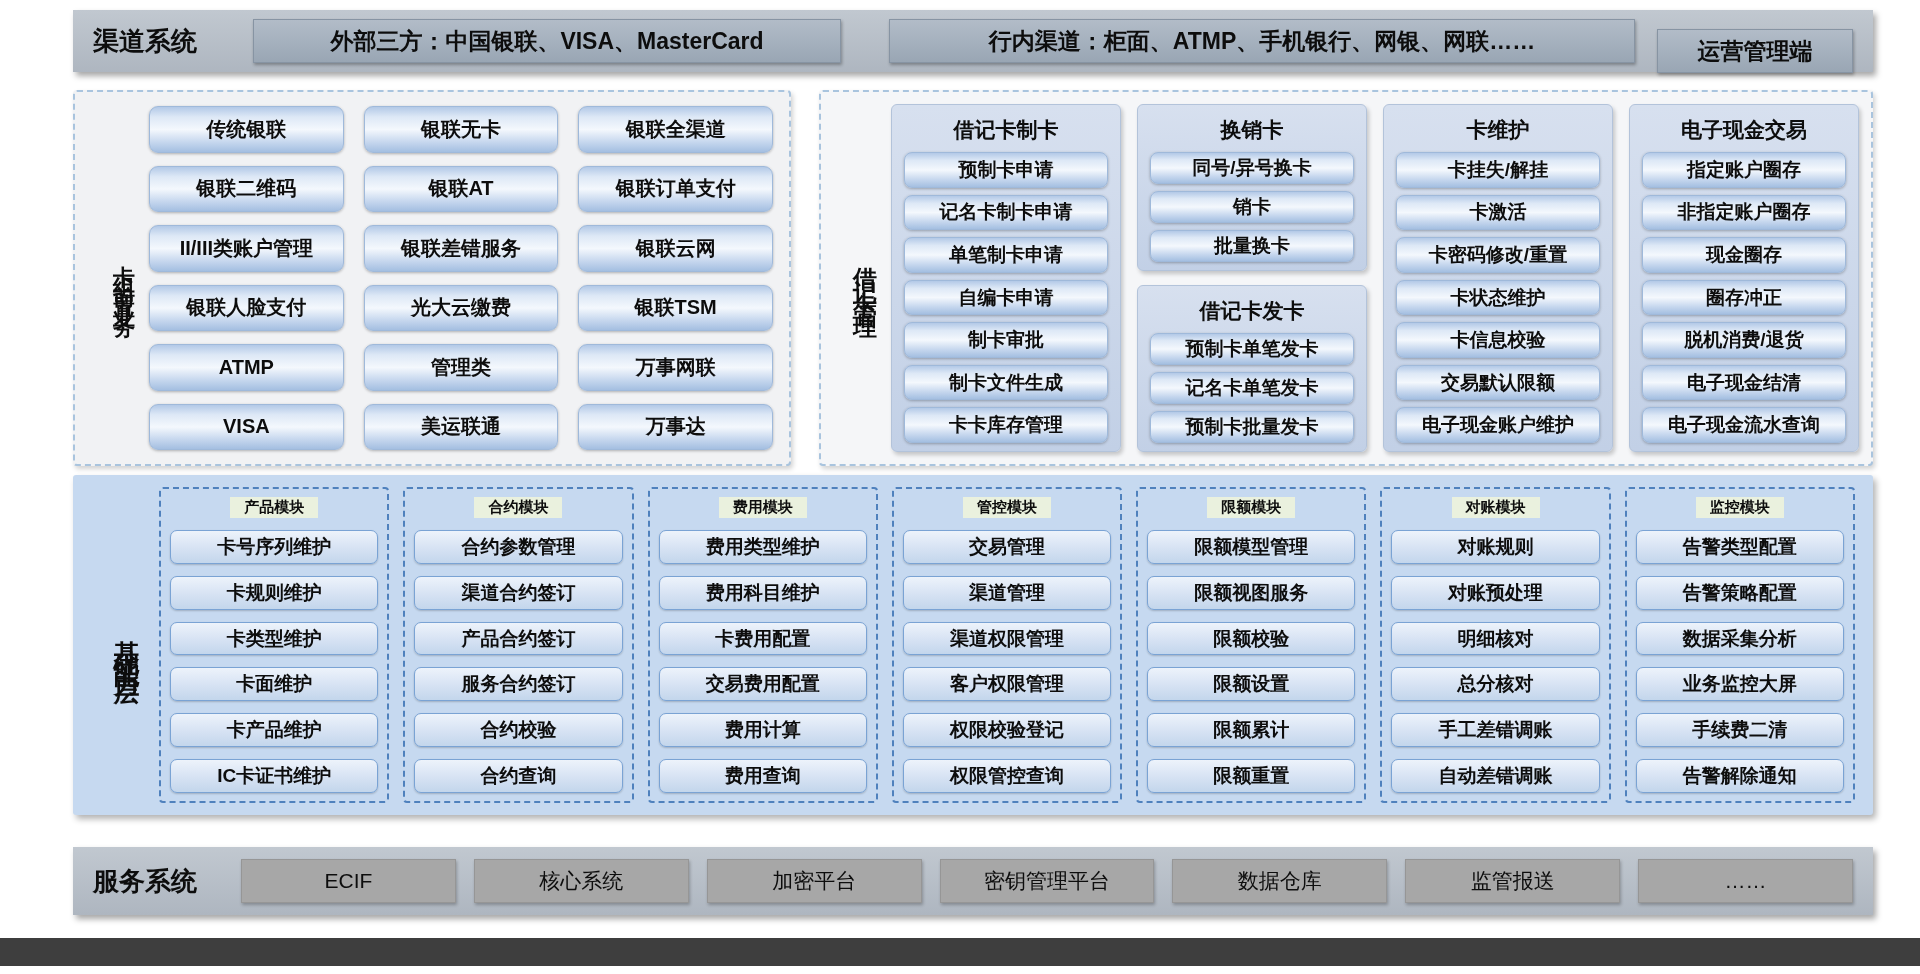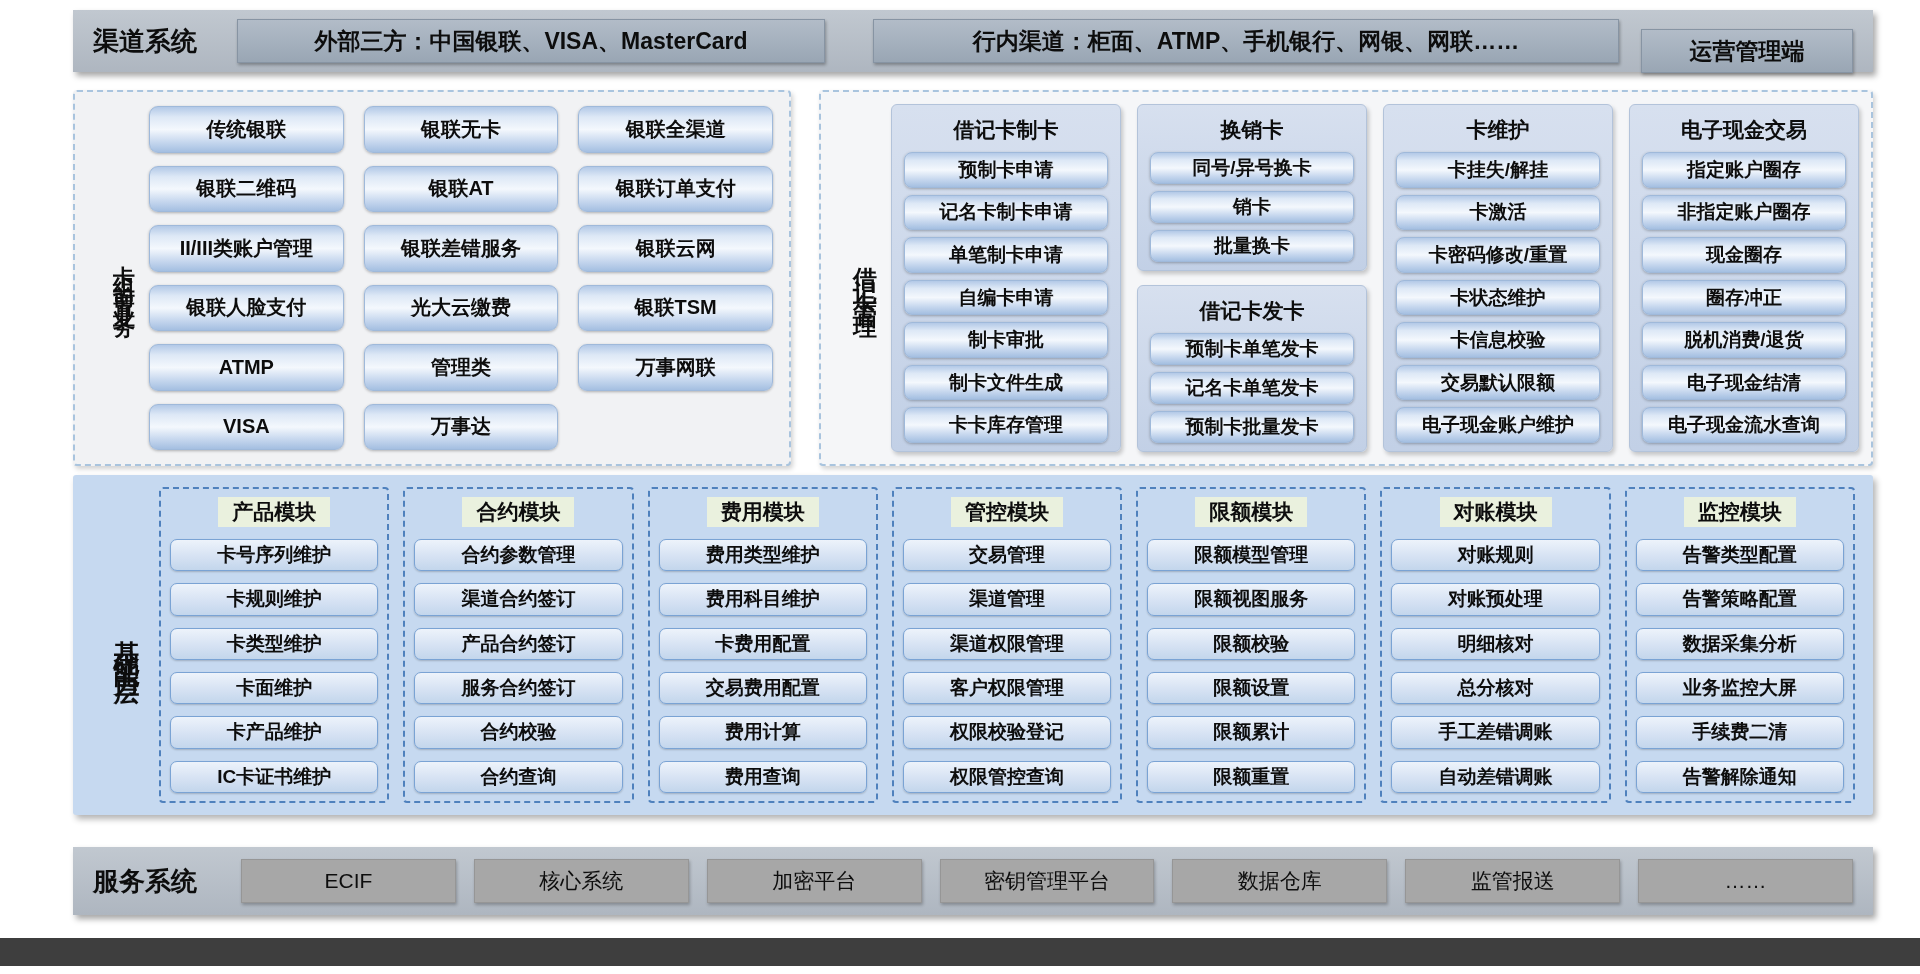--- a/index.html
+++ b/index.html
@@ -24,7 +24,7 @@
     font-size:23px;font-weight:bold;white-space:nowrap;
     box-shadow:1px 2px 3px rgba(0,0,0,0.3);
   }
-  .cb1{flex:0 0 586px;margin-left:14px;}
+  .cb1{flex:0 0 586px;margin-left:30px;}
   .cb2{flex:0 0 744px;margin-left:48px;}
   .cb3{flex:1;margin-left:22px;margin-top:20px;}
 

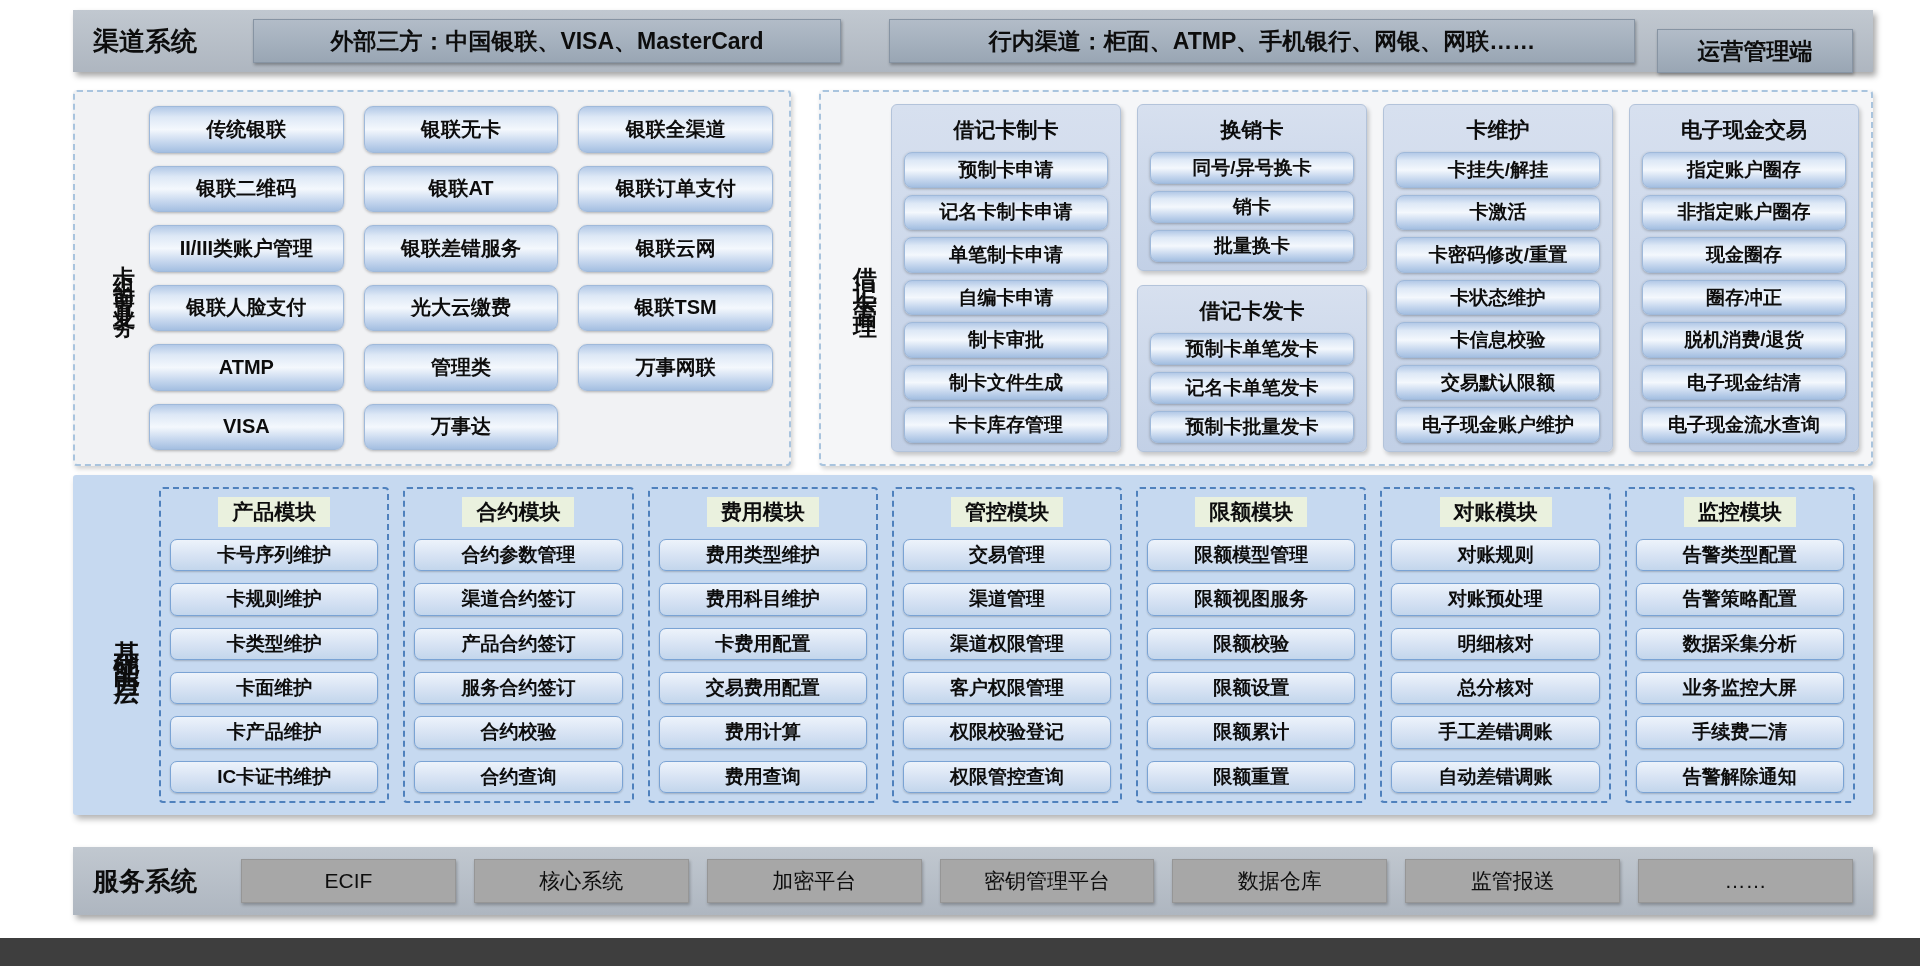--- a/index.html
+++ b/index.html
@@ -138,6 +138,7 @@
         <div class="glass-btn">管理类</div>
         <div class="glass-btn">万事网联</div>
         <div class="glass-btn">VISA</div>
+        <div class="glass-btn">美运联通</div>
         <div class="glass-btn">万事达</div>
       </div>
     </div>

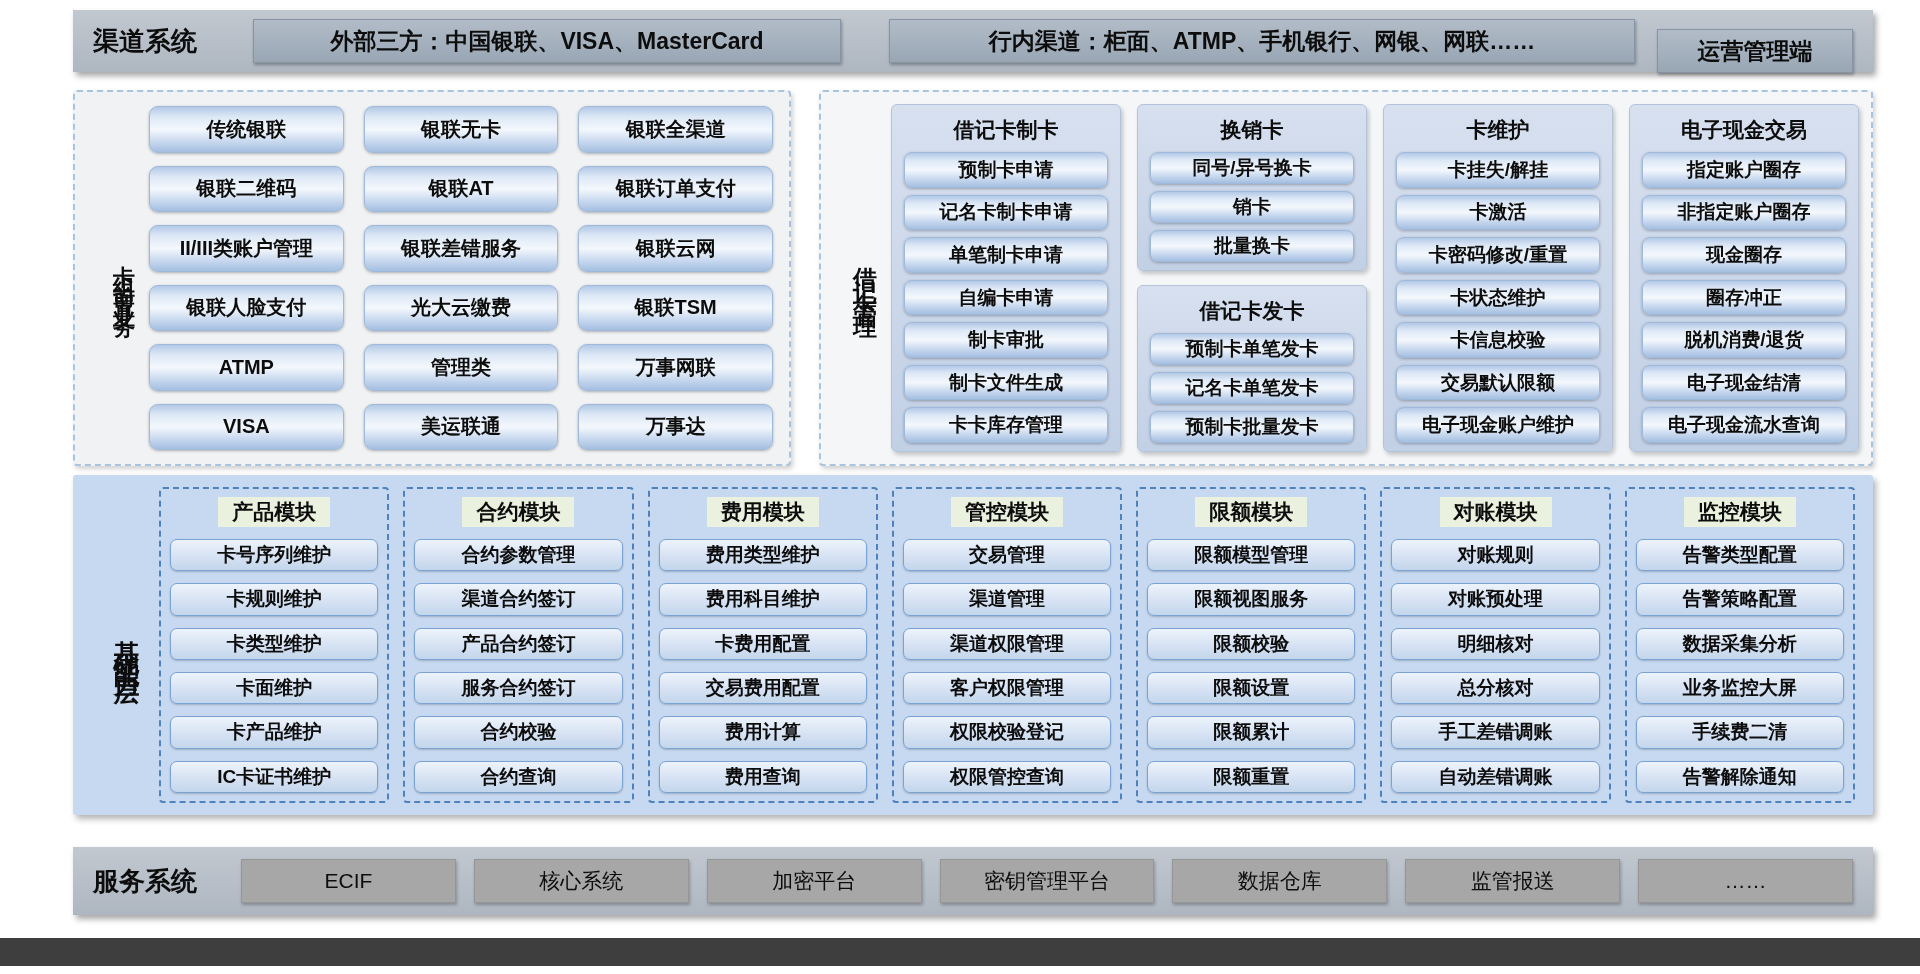--- a/index.html
+++ b/index.html
@@ -83,7 +83,7 @@
   }
   .module-title{
     flex:0 0 auto;align-self:center;background:#eaf1de;
-    font-size:21px;font-weight:bold;padding:1px 14px;white-space:nowrap;
+    font-size:15px;font-weight:bold;padding:1px 14px;white-space:nowrap;
   }
   .flat-btn{
     flex:1;min-height:0;

